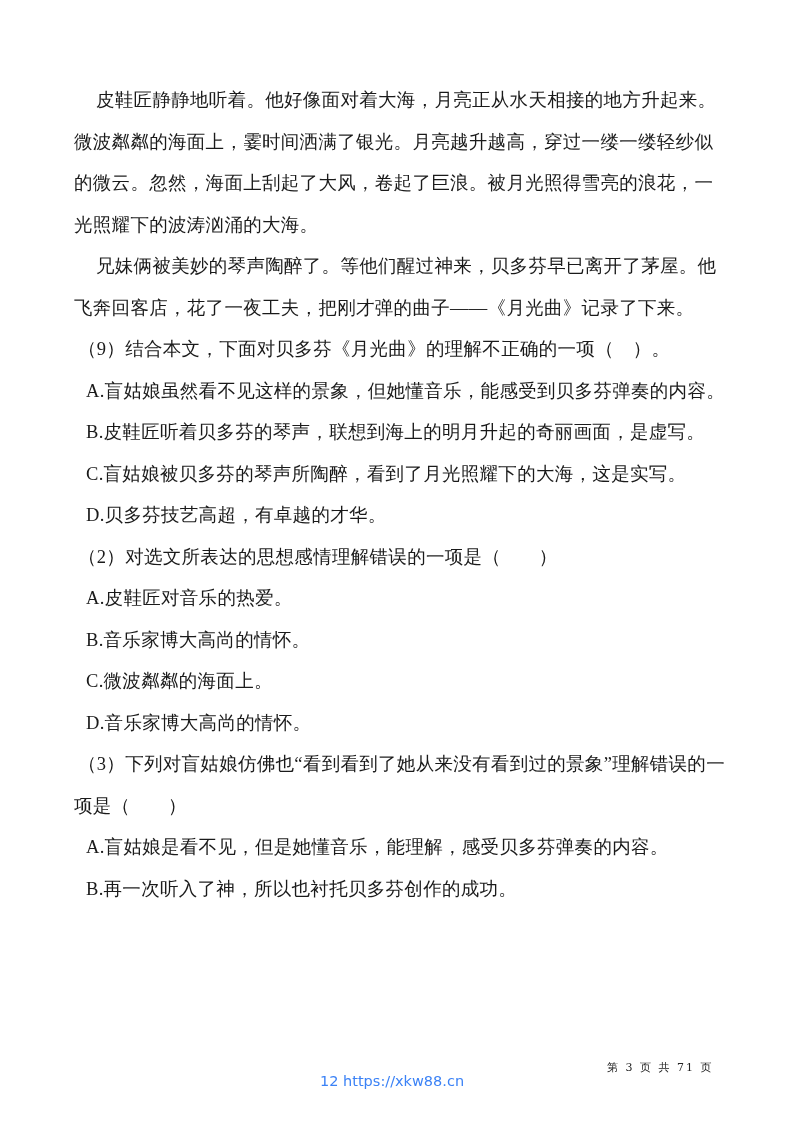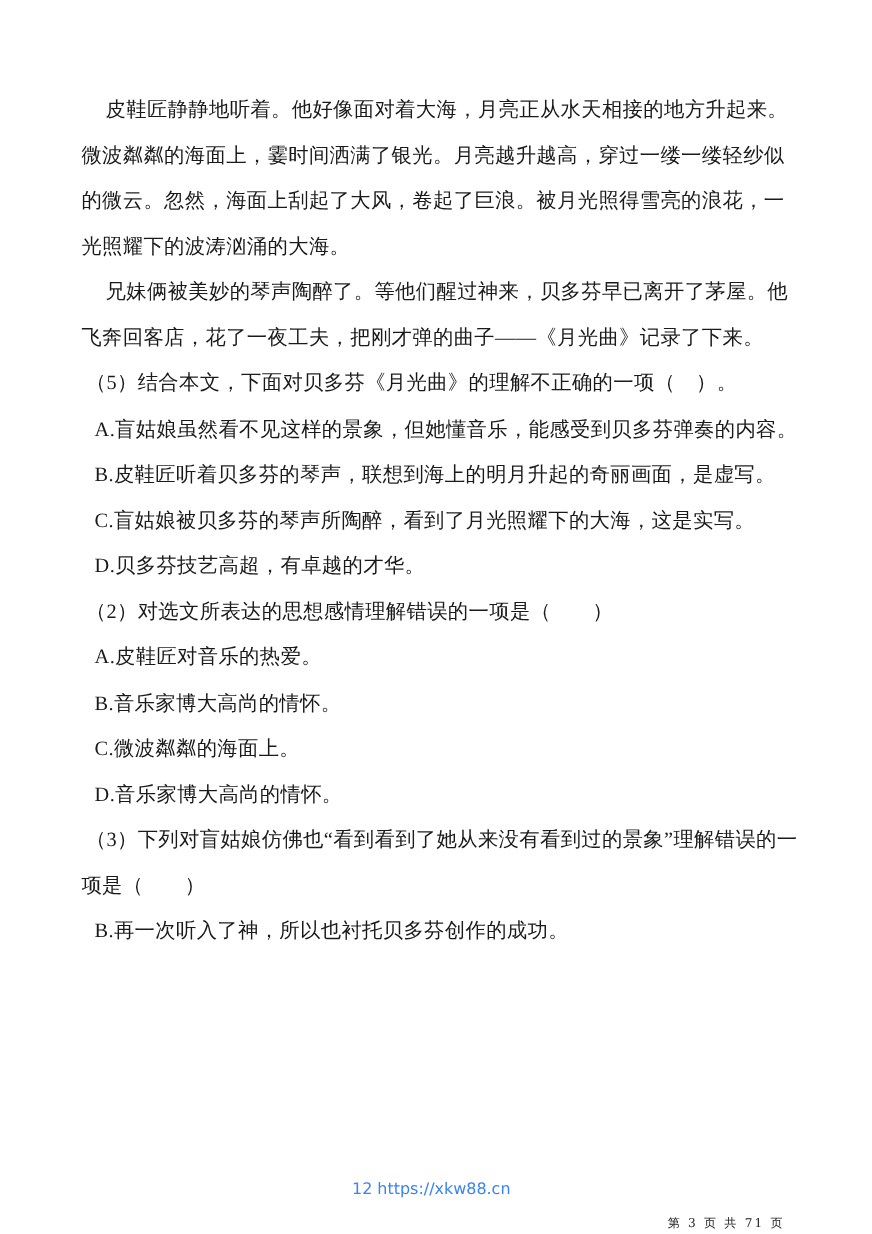--- a/index.html
+++ b/index.html
@@ -80,7 +80,7 @@
     </div>
 
     <div>
-      <span class="line q">（5）结合本文，下面对贝多芬《月光曲》的理解不正确的一项（　）。</span>
+      <span class="line q">（9）结合本文，下面对贝多芬《月光曲》的理解不正确的一项（　）。</span>
       <span class="line opt">A.盲姑娘虽然看不见这样的景象，但她懂音乐，能感受到贝多芬弹奏的内容。</span>
       <span class="line opt">B.皮鞋匠听着贝多芬的琴声，联想到海上的明月升起的奇丽画面，是虚写。</span>
       <span class="line opt">C.盲姑娘被贝多芬的琴声所陶醉，看到了月光照耀下的大海，这是实写。</span>

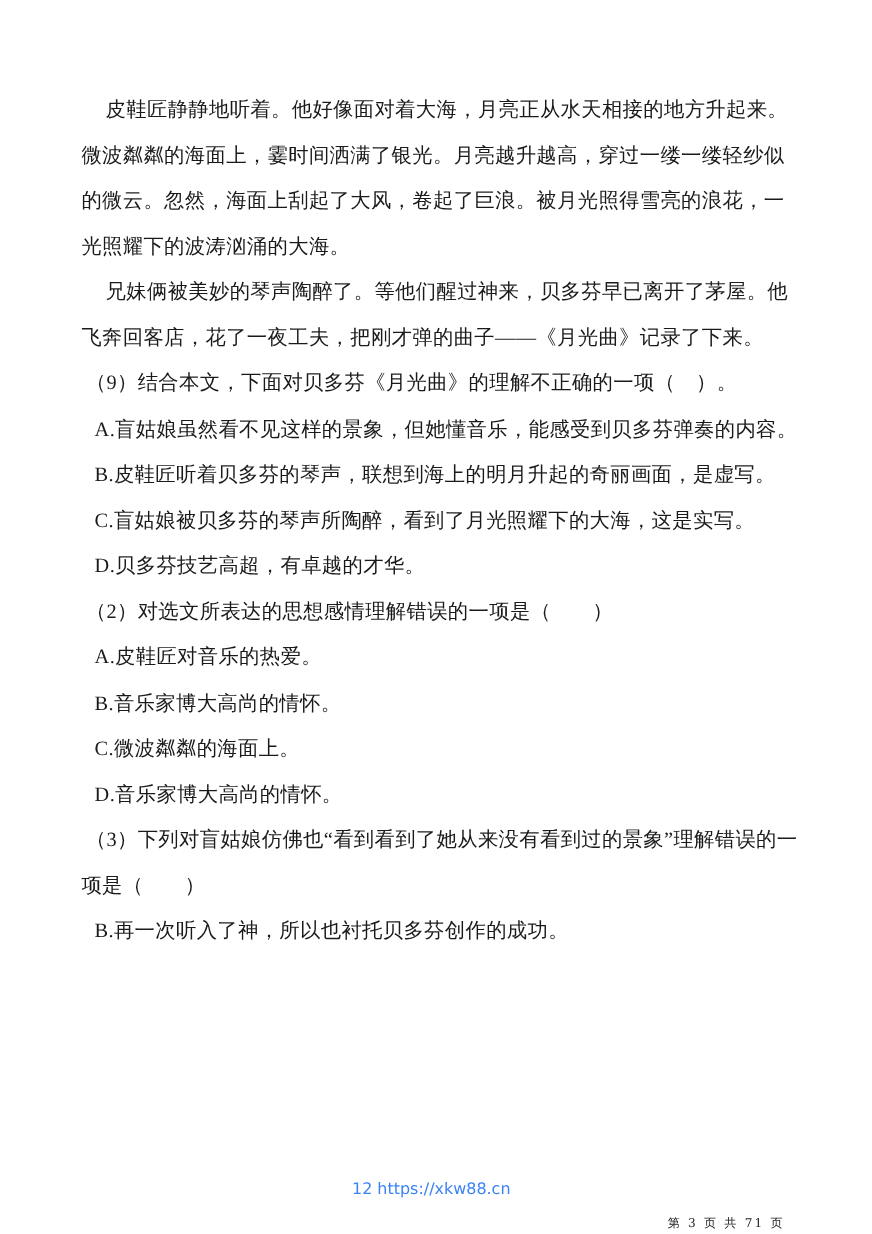--- a/index.html
+++ b/index.html
@@ -98,6 +98,7 @@
     <div>
       <span class="line q">（3）下列对盲姑娘仿佛也“看到看到了她从来没有看到过的景象”理解错误的一</span>
       <span class="line">项是（　　）</span>
+      <span class="line opt">A.盲姑娘是看不见，但是她懂音乐，能理解，感受贝多芬弹奏的内容。</span>
       <span class="line opt">B.再一次听入了神，所以也衬托贝多芬创作的成功。</span>
     </div>
 

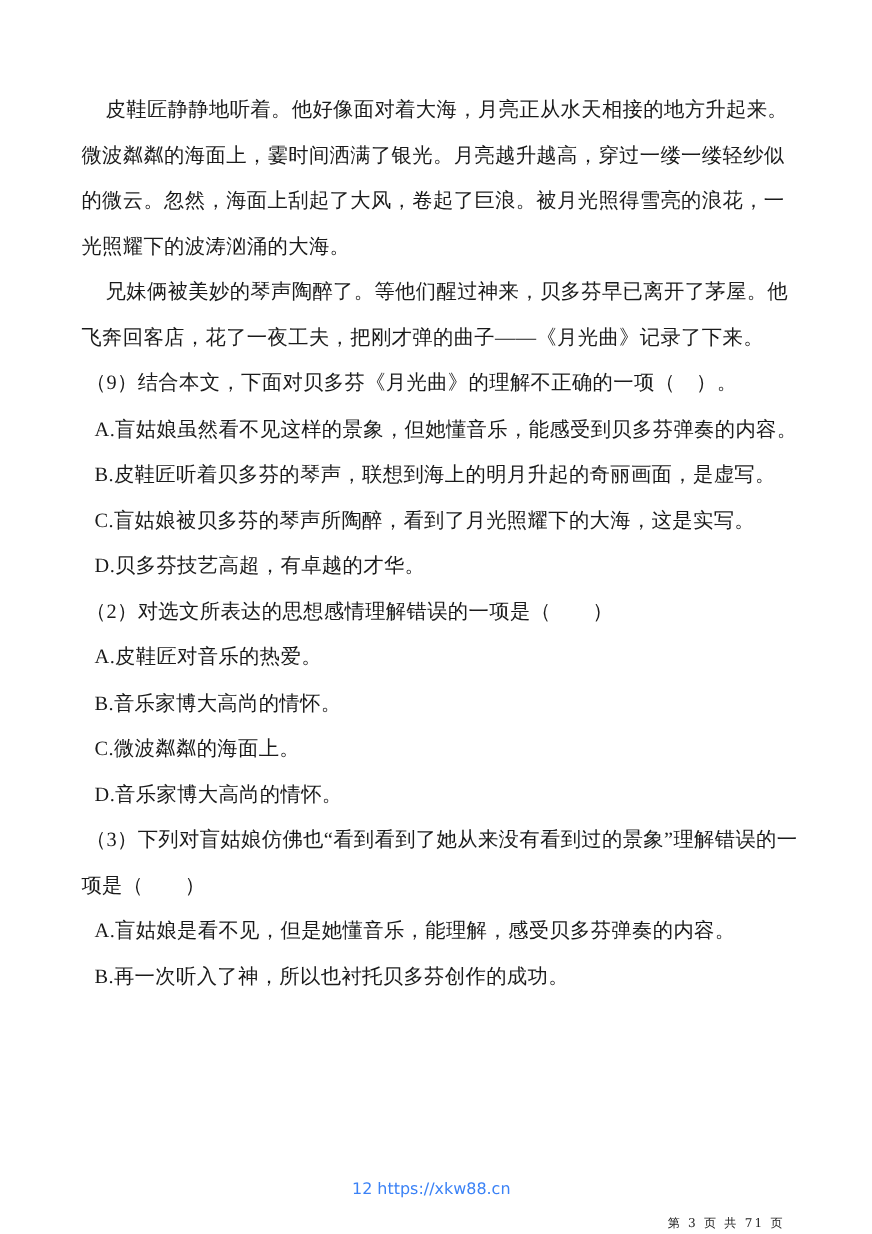--- a/index.html
+++ b/index.html
@@ -50,7 +50,6 @@
       color: #222;
       letter-spacing: 2px;
       font-family: "DejaVu Serif", serif;
-      margin-top: 44px;
     }
     .footer-url {
       position: absolute;

